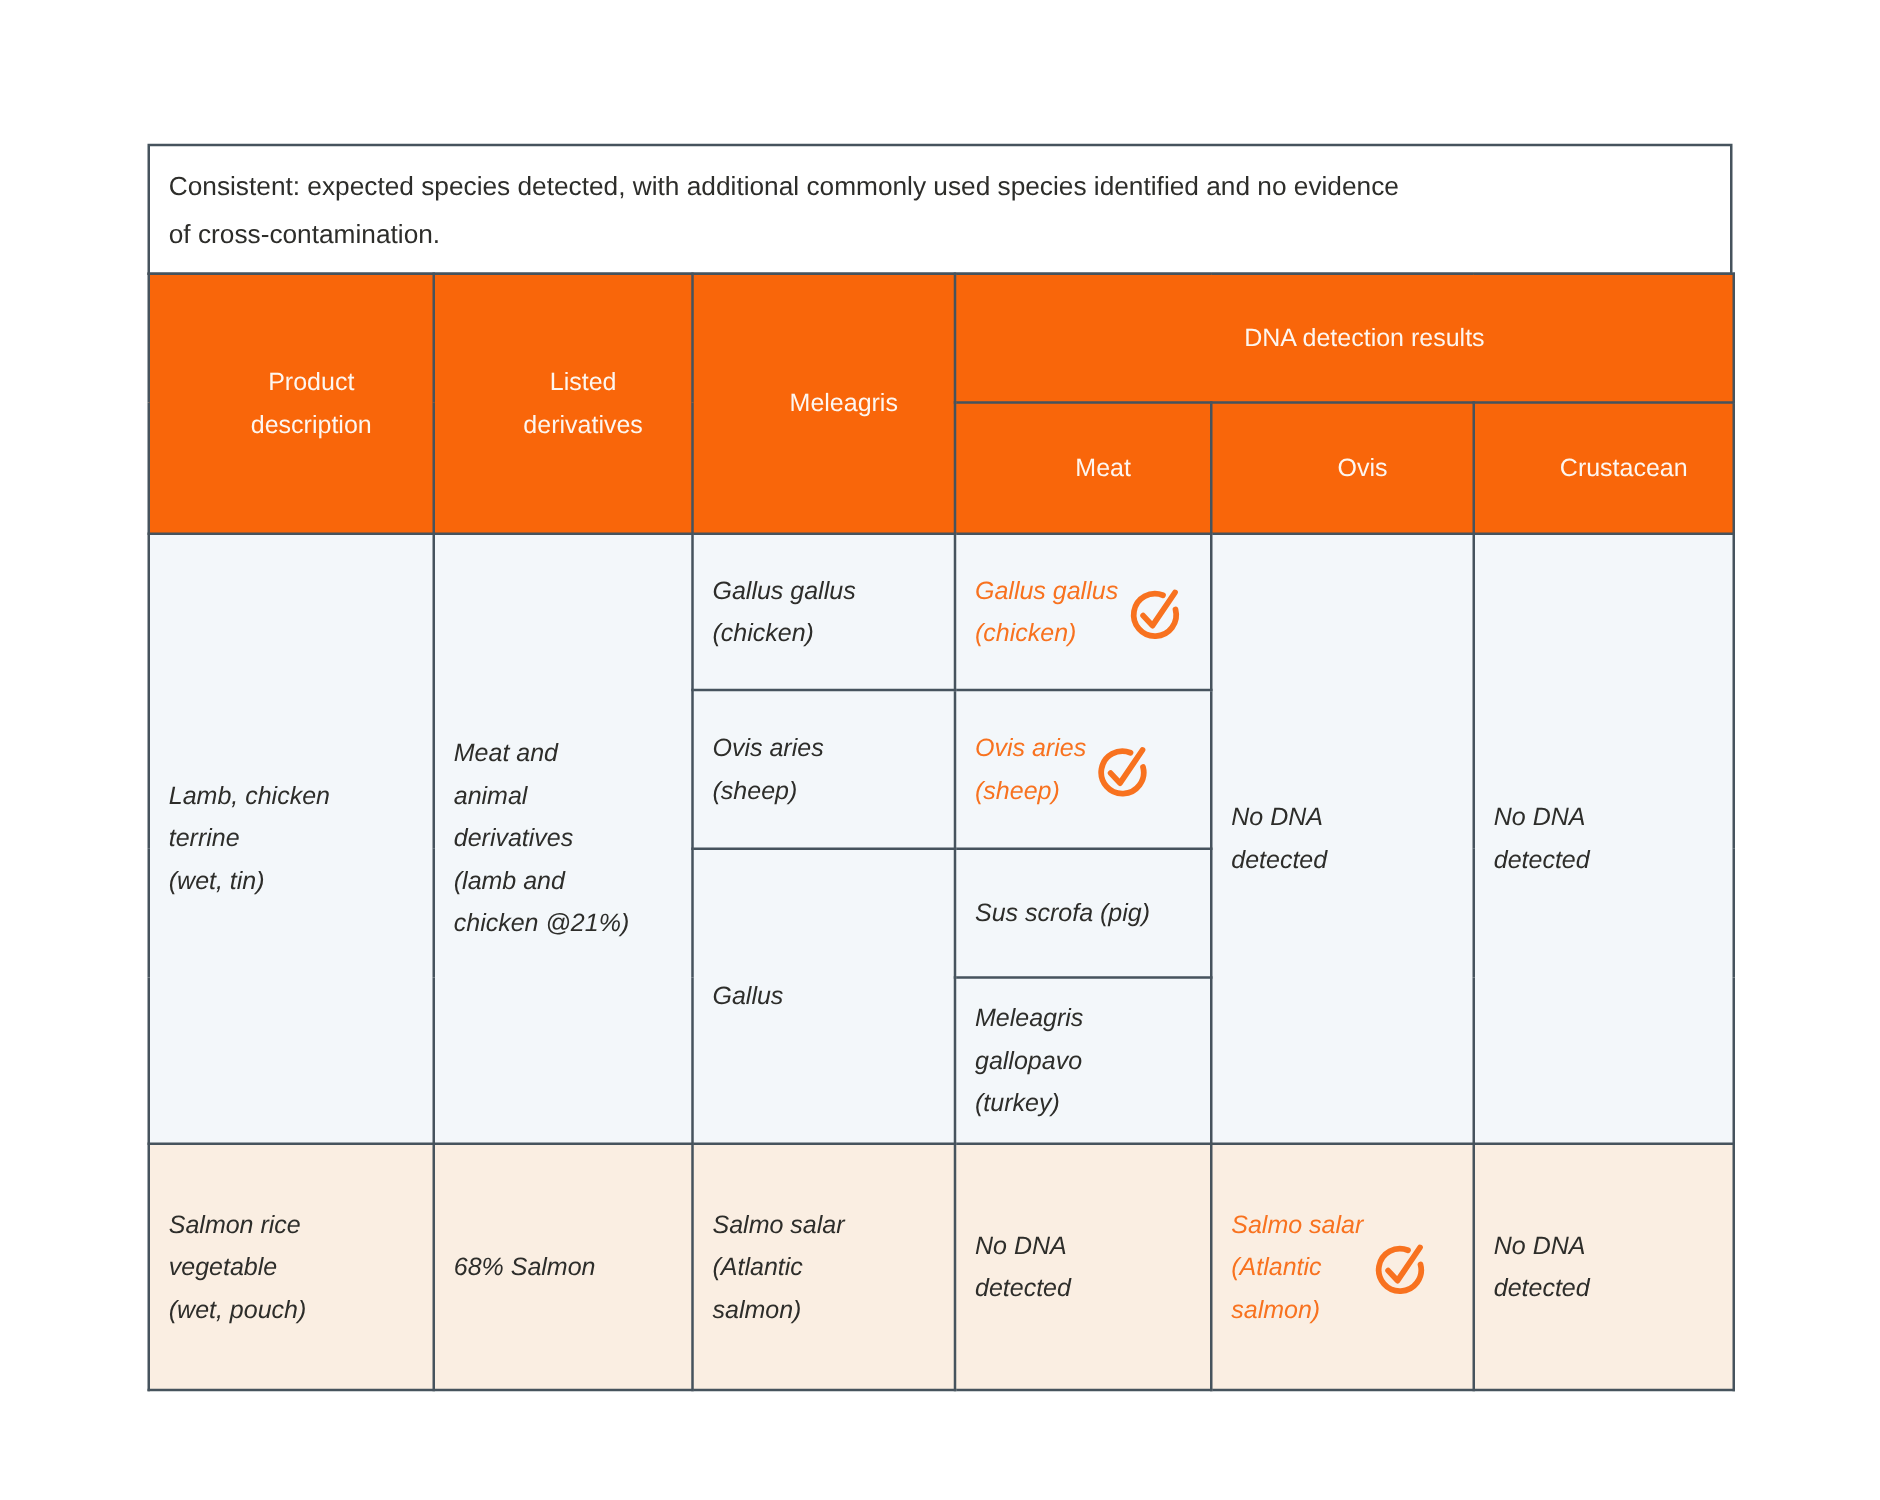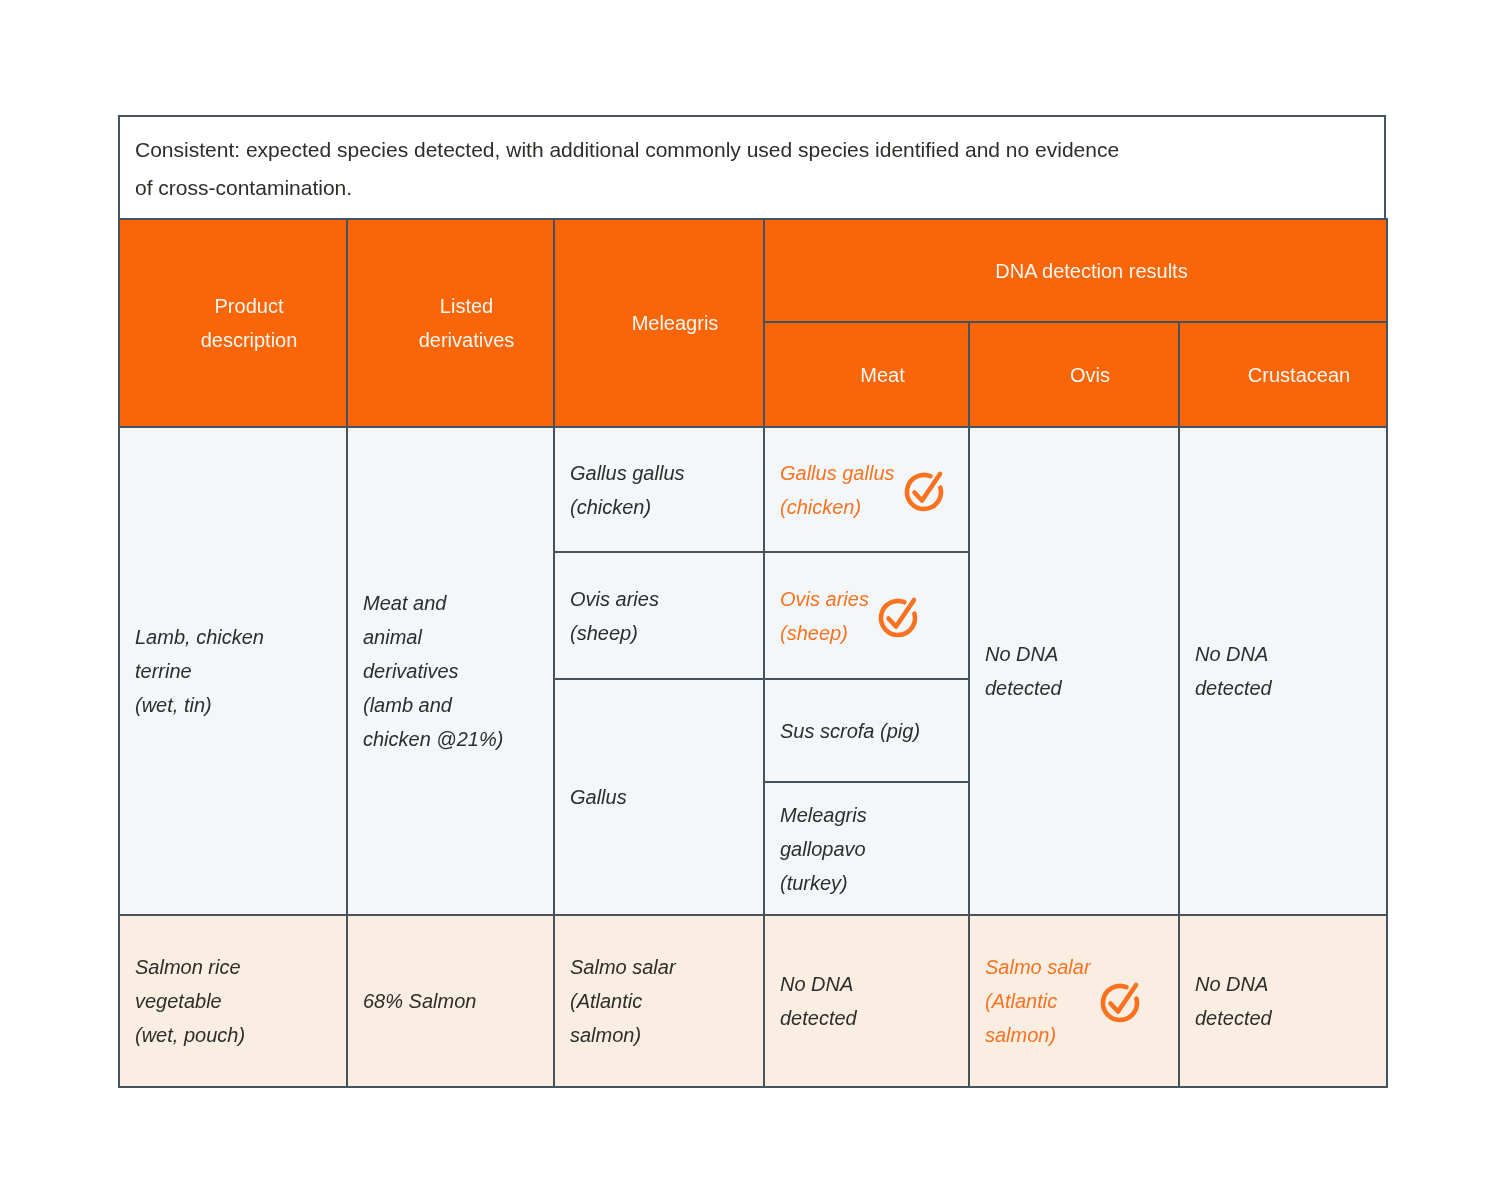--- a/index.html
+++ b/index.html
@@ -33,7 +33,7 @@
   tr.r2{height:127px}
   tr.r3{height:103px}
   tr.r4{height:133px}
-  tr.r5{height:172px}
+  tr.r5{height:197px}
   tbody td{padding:12px 10px 12px 15px;}
   tbody tr .bg1{background:var(--row1-bg);}
   tbody tr .bg2{background:var(--row2-bg);}

